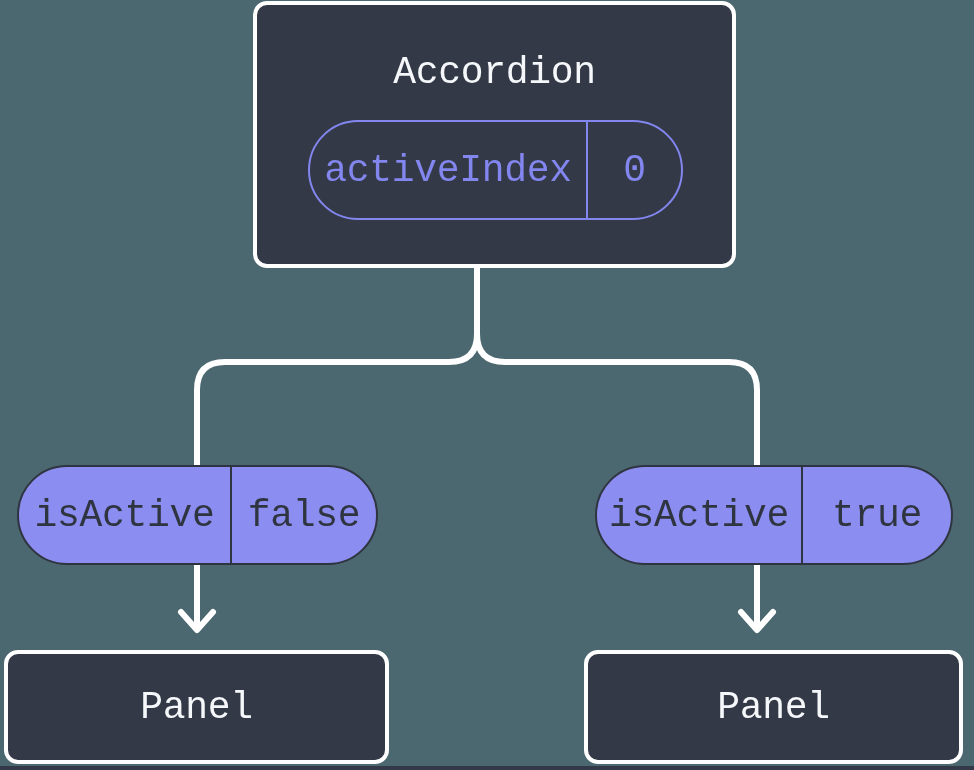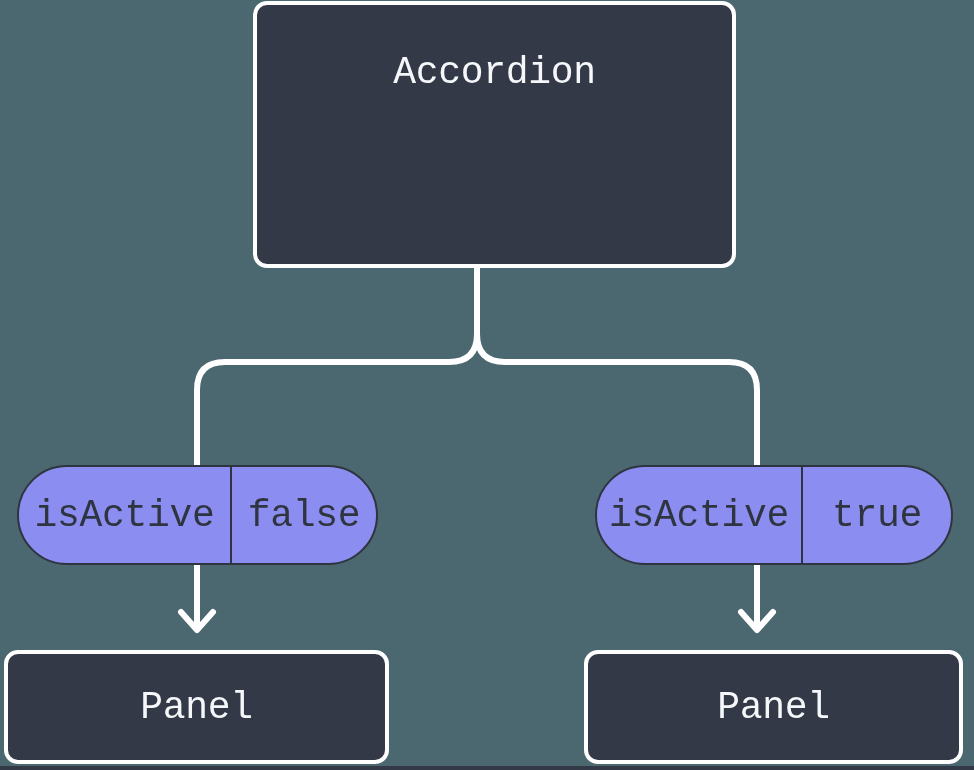--- a/index.html
+++ b/index.html
@@ -96,6 +96,10 @@
 
   <div class="node" style="left:253px; top:1px; width:483px; height:267px;">
     <div class="node-title root-title">Accordion</div>
+    <div class="pill pill-outline" style="left:51px; top:115px; width:375px; height:100px;">
+      <div class="pill-key" style="width:278px;">activeIndex</div>
+      <div class="pill-val">0</div>
+    </div>
   </div>
 
   <div class="pill pill-filled" style="left:17px; top:465px; width:361px; height:100px;">

